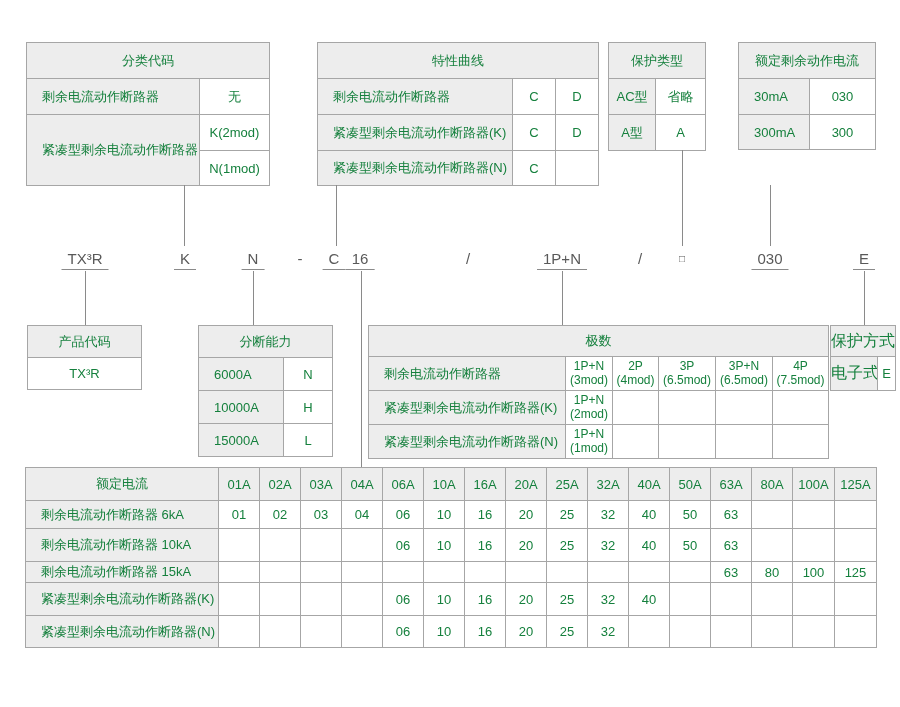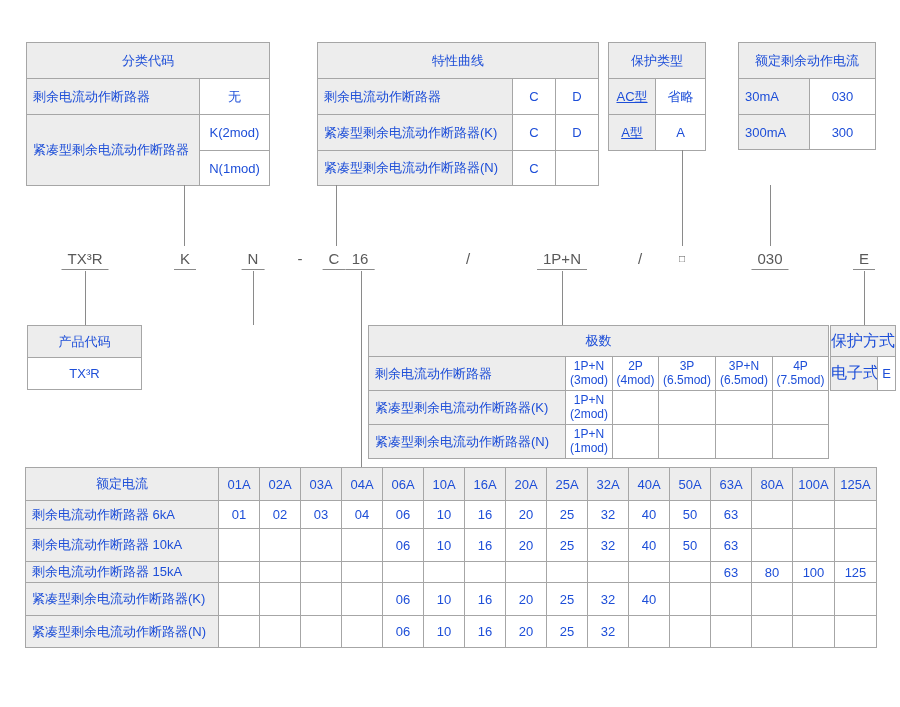--- a/index.html
+++ b/index.html
@@ -7,7 +7,7 @@
   .canvas{position:relative;width:900px;height:707px;background:#ffffff;overflow:hidden;}
 
   table.tbl{position:absolute;border-collapse:collapse;table-layout:fixed;
-            font-size:13px;color:#1d4ed8;}
+            font-size:13px;color:#15803d;}
   .tbl td{border:1px solid #a6a6a6;padding:0;overflow:hidden;white-space:nowrap;
           vertical-align:middle;}
   td.hd{background:#ededed;text-align:center;}

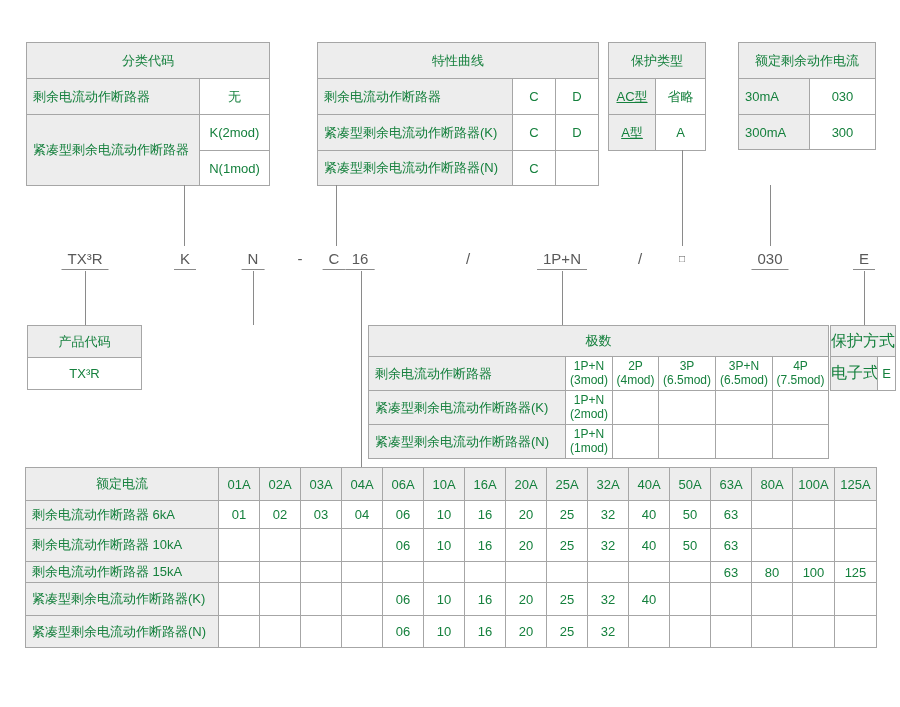--- a/index.html
+++ b/index.html
@@ -11,7 +11,7 @@
   .tbl td{border:1px solid #a6a6a6;padding:0;overflow:hidden;white-space:nowrap;
           vertical-align:middle;}
   td.hd{background:#ededed;text-align:center;}
-  td.lbl{background:#ededed;text-align:left;padding-left:6px;}
+  td.lbl{background:#ededed;text-align:left;padding-left:15px;}
   td.val{background:#ffffff;text-align:center;}
   td.tdu{text-decoration:underline;margin-left:36px;}
 

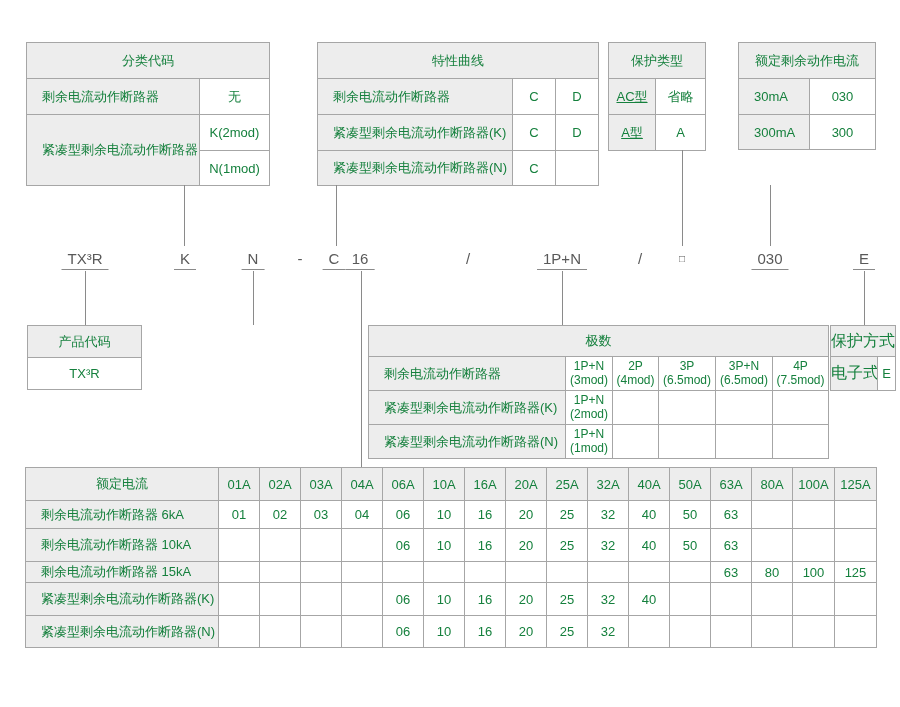--- a/index.html
+++ b/index.html
@@ -13,7 +13,7 @@
   td.hd{background:#ededed;text-align:center;}
   td.lbl{background:#ededed;text-align:left;padding-left:15px;}
   td.val{background:#ffffff;text-align:center;}
-  td.tdu{text-decoration:underline;margin-left:36px;}
+  td.tdu{margin-left:36px;}
 
   .two div{line-height:1.15;text-align:center;font-size:12px;}
   td.small{font-size:16px;}

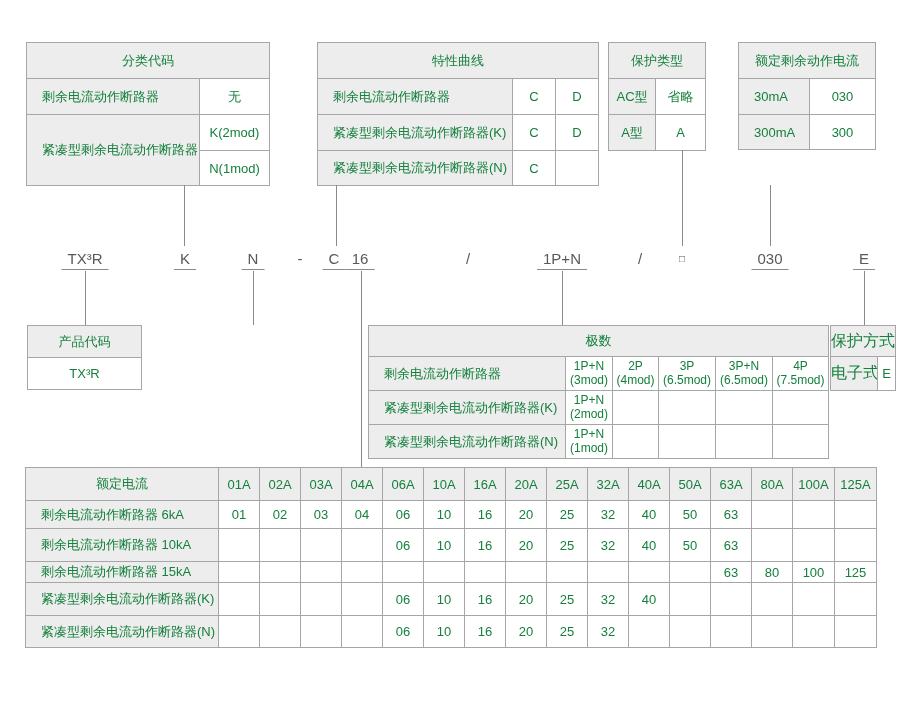--- a/index.html
+++ b/index.html
@@ -155,6 +155,29 @@
   </tbody>
     </table>
 
+  <table class="tbl" style="left:198px;top:325px;width:134px;">
+    <colgroup>
+        <col style="width:85px">
+        <col style="width:49px">
+      </colgroup>
+    <tbody>
+        <tr style="height:32px">
+          <td colspan="2" class="hd">分断能力</td>
+        </tr>
+    <tr style="height:33px">
+      <td class="lbl">6000A</td>
+      <td class="val">N</td>
+    </tr>
+    <tr style="height:33px">
+      <td class="lbl">10000A</td>
+      <td class="val">H</td>
+    </tr>
+    <tr style="height:33px">
+      <td class="lbl">15000A</td>
+      <td class="val">L</td>
+    </tr>
+  </tbody>
+    </table>
 
   <table class="tbl" style="left:368px;top:325px;width:460px;">
     <colgroup>

